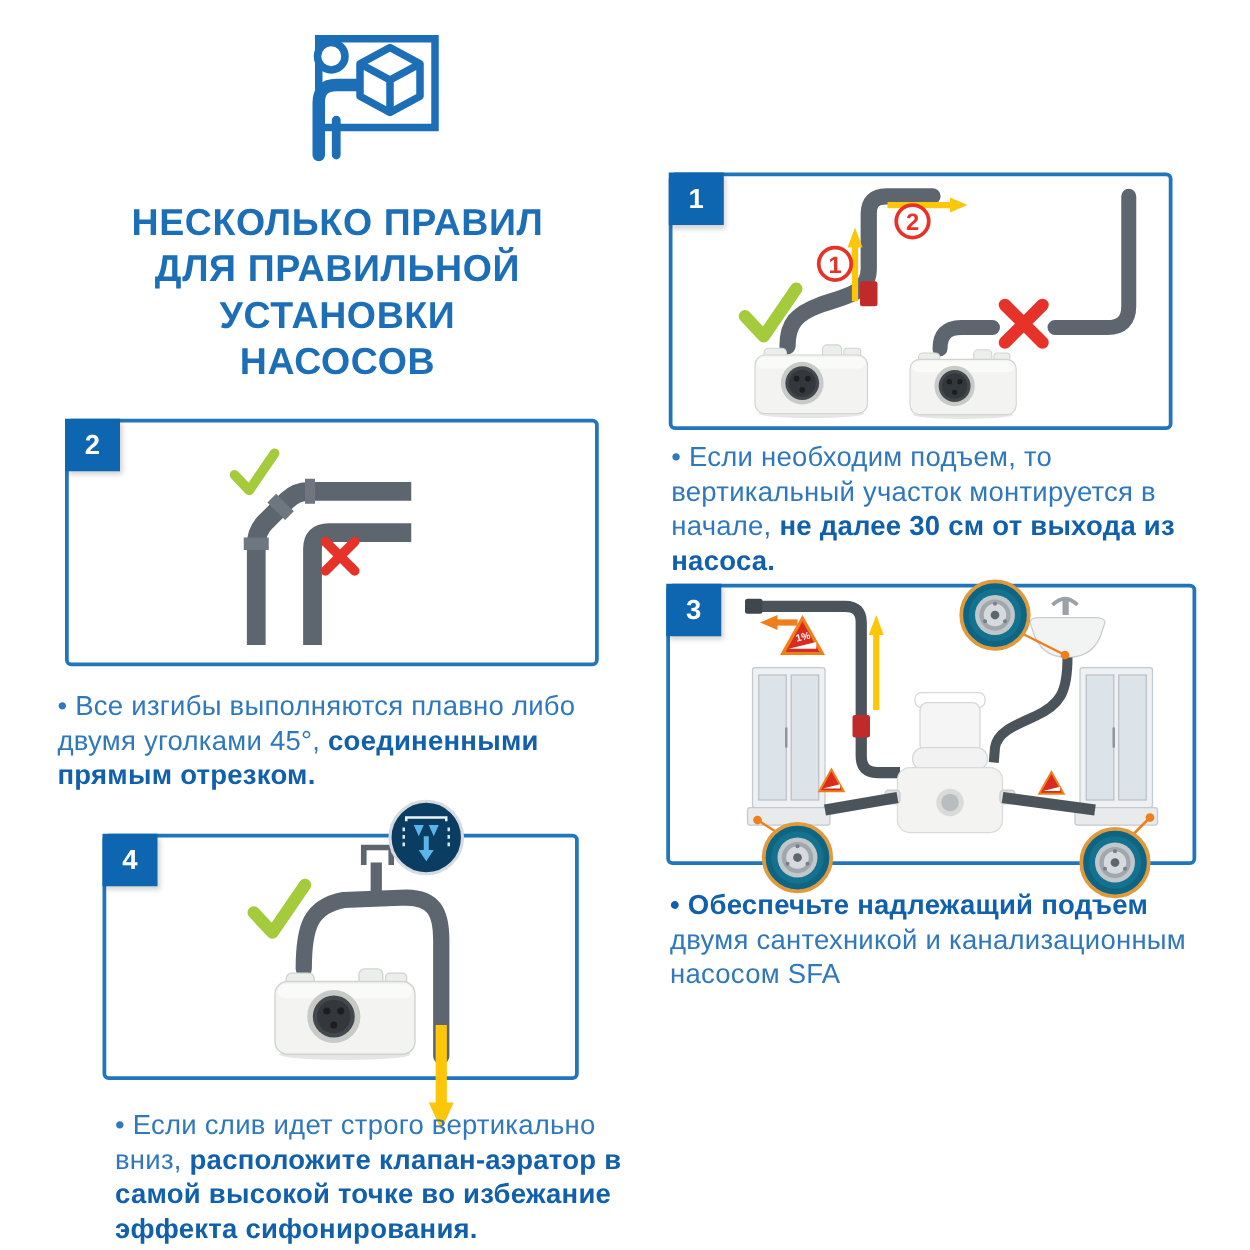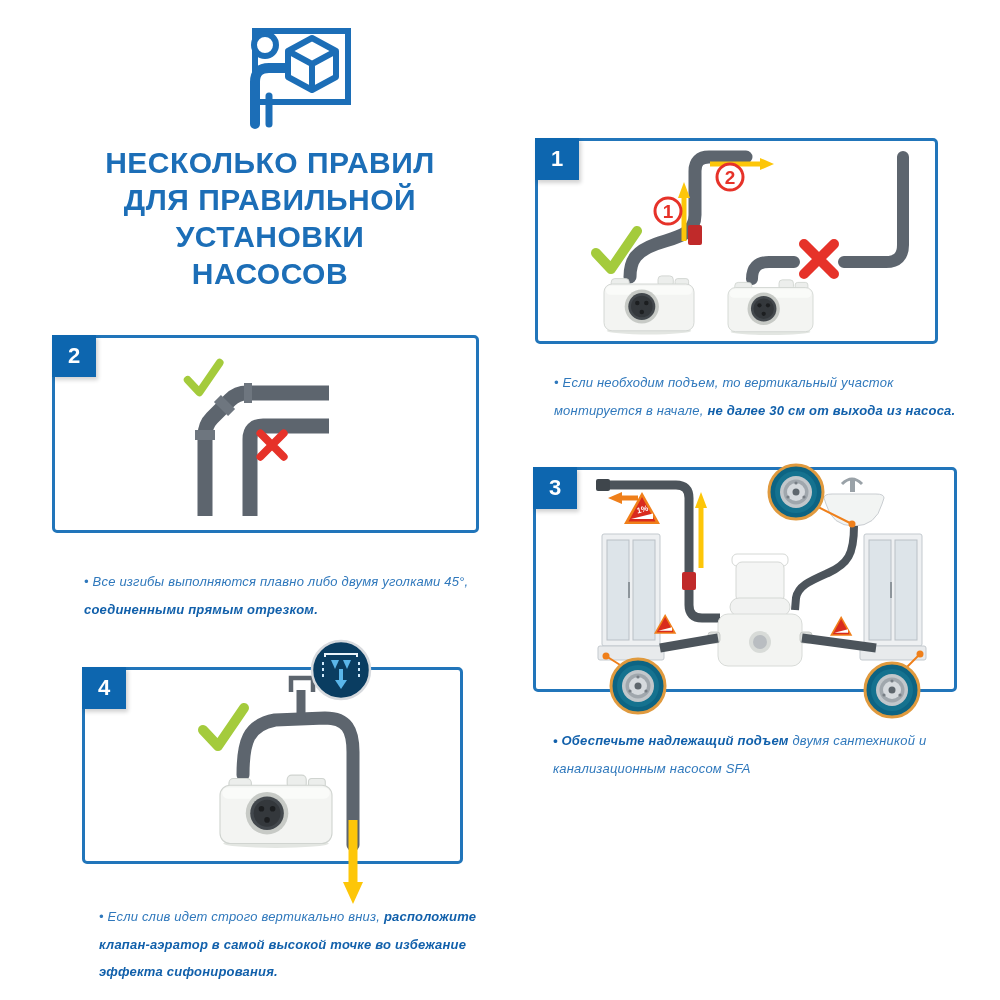--- a/index.html
+++ b/index.html
@@ -9,7 +9,7 @@
 
   
   #presenter-icon{left:225px;top:26px;width:130px;height:102px;}
-  #main-title{left:55px;top:144px;width:430px;text-align:center;color:#1c6eb7;
+  #main-title{left:55px;top:160px;width:430px;text-align:center;color:#1c6eb7;
     font-size:30px;line-height:37px;font-weight:700;letter-spacing:.5px;white-space:pre-line;}
 
   

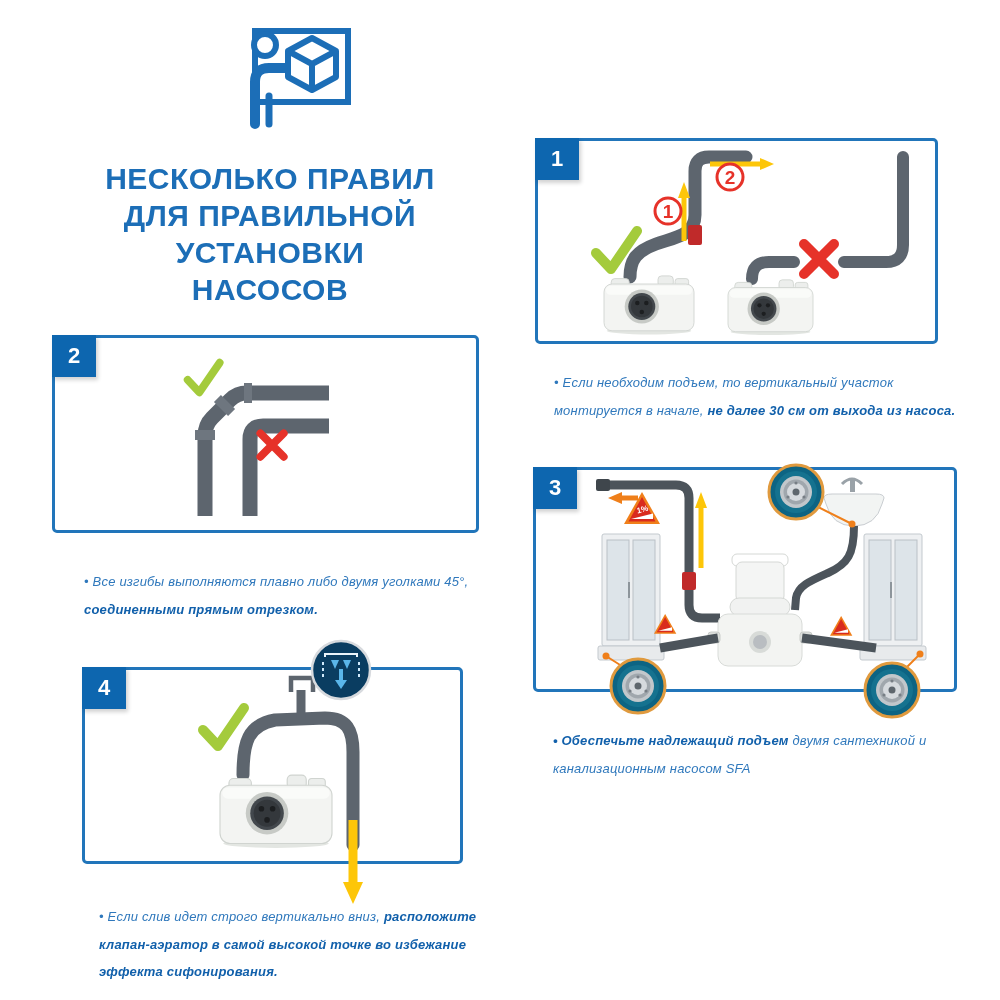--- a/index.html
+++ b/index.html
@@ -24,7 +24,7 @@
   .scene{position:absolute;left:0;top:0;}
 
   
-  .caption{position:absolute;font-size:13px;line-height:27.5px;color:#2f78bc;letter-spacing:.2px;margin:17px;font-style:italic;}
+  .caption{position:absolute;font-size:22px;line-height:27.5px;color:#2f78bc;letter-spacing:.2px;margin:0;}
   .caption .bold{font-weight:700;color:#1160ab;}
   #caption-1{left:537px;top:352px;width:410px;}
   #caption-2{left:67px;top:551px;width:445px;}

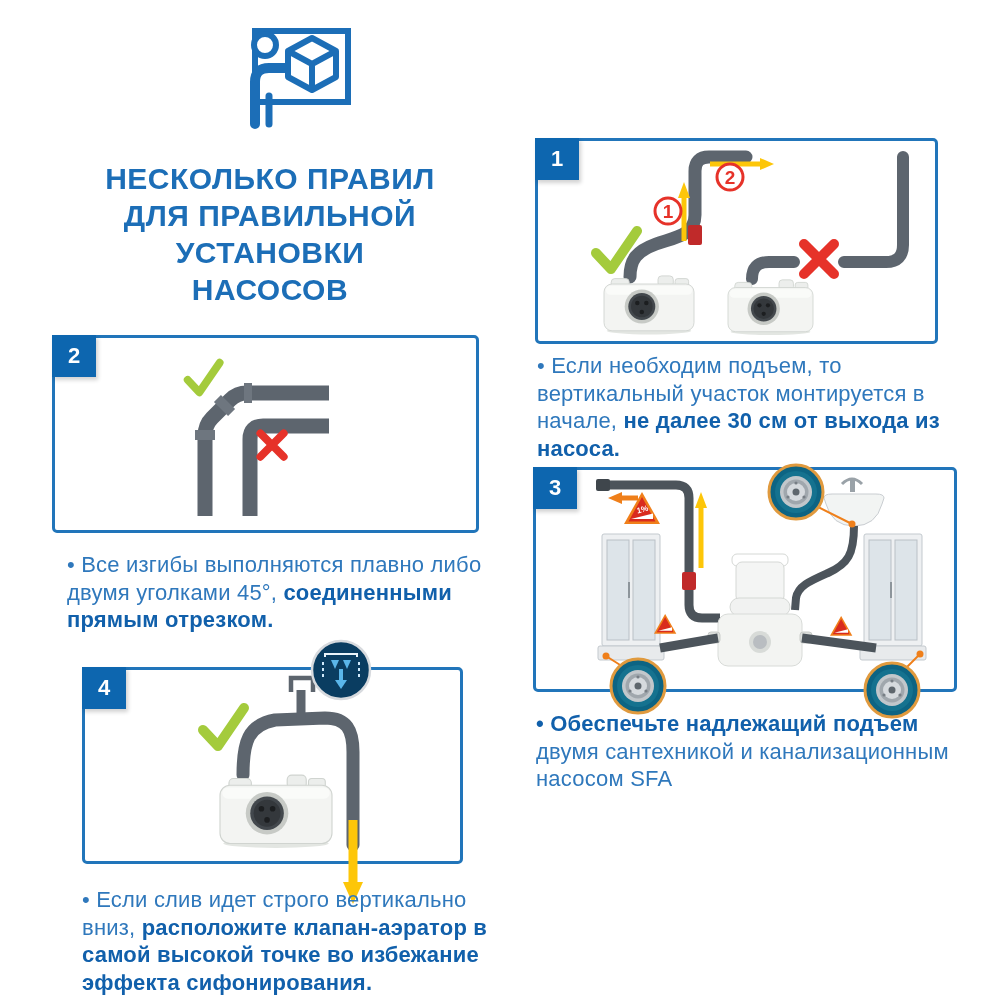--- a/index.html
+++ b/index.html
@@ -27,7 +27,7 @@
   .caption{position:absolute;font-size:22px;line-height:27.5px;color:#2f78bc;letter-spacing:.2px;margin:0;}
   .caption .bold{font-weight:700;color:#1160ab;}
   #caption-1{left:537px;top:352px;width:410px;}
-  #caption-2{left:67px;top:551px;width:445px;}
+  #caption-2{left:46px;top:551px;width:445px;}
   #caption-3{left:536px;top:710px;width:432px;}
   #caption-4{left:82px;top:886px;width:412px;}
 </style>

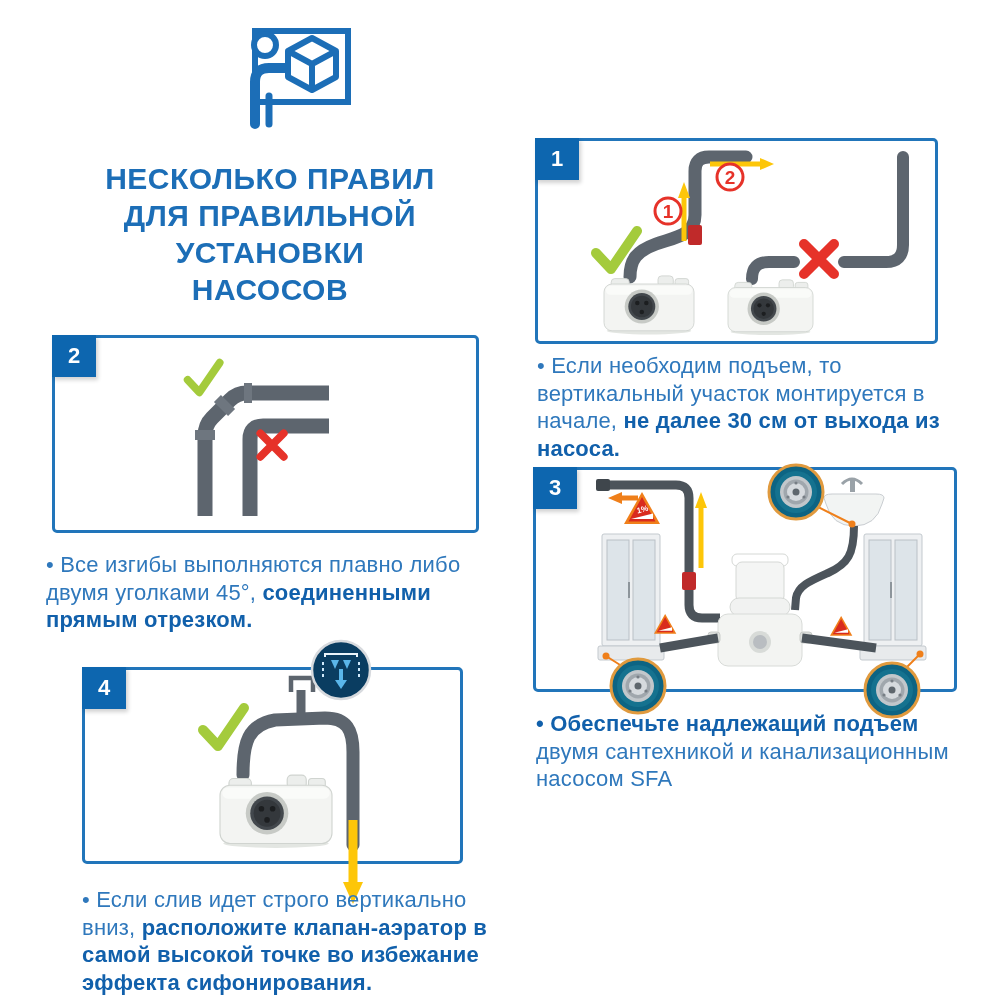--- a/index.html
+++ b/index.html
@@ -29,7 +29,7 @@
   #caption-1{left:537px;top:352px;width:410px;}
   #caption-2{left:46px;top:551px;width:445px;}
   #caption-3{left:536px;top:710px;width:432px;}
-  #caption-4{left:82px;top:886px;width:412px;}
+  #caption-4{left:92px;top:886px;width:412px;}
 </style>
 </head>
 <body>

